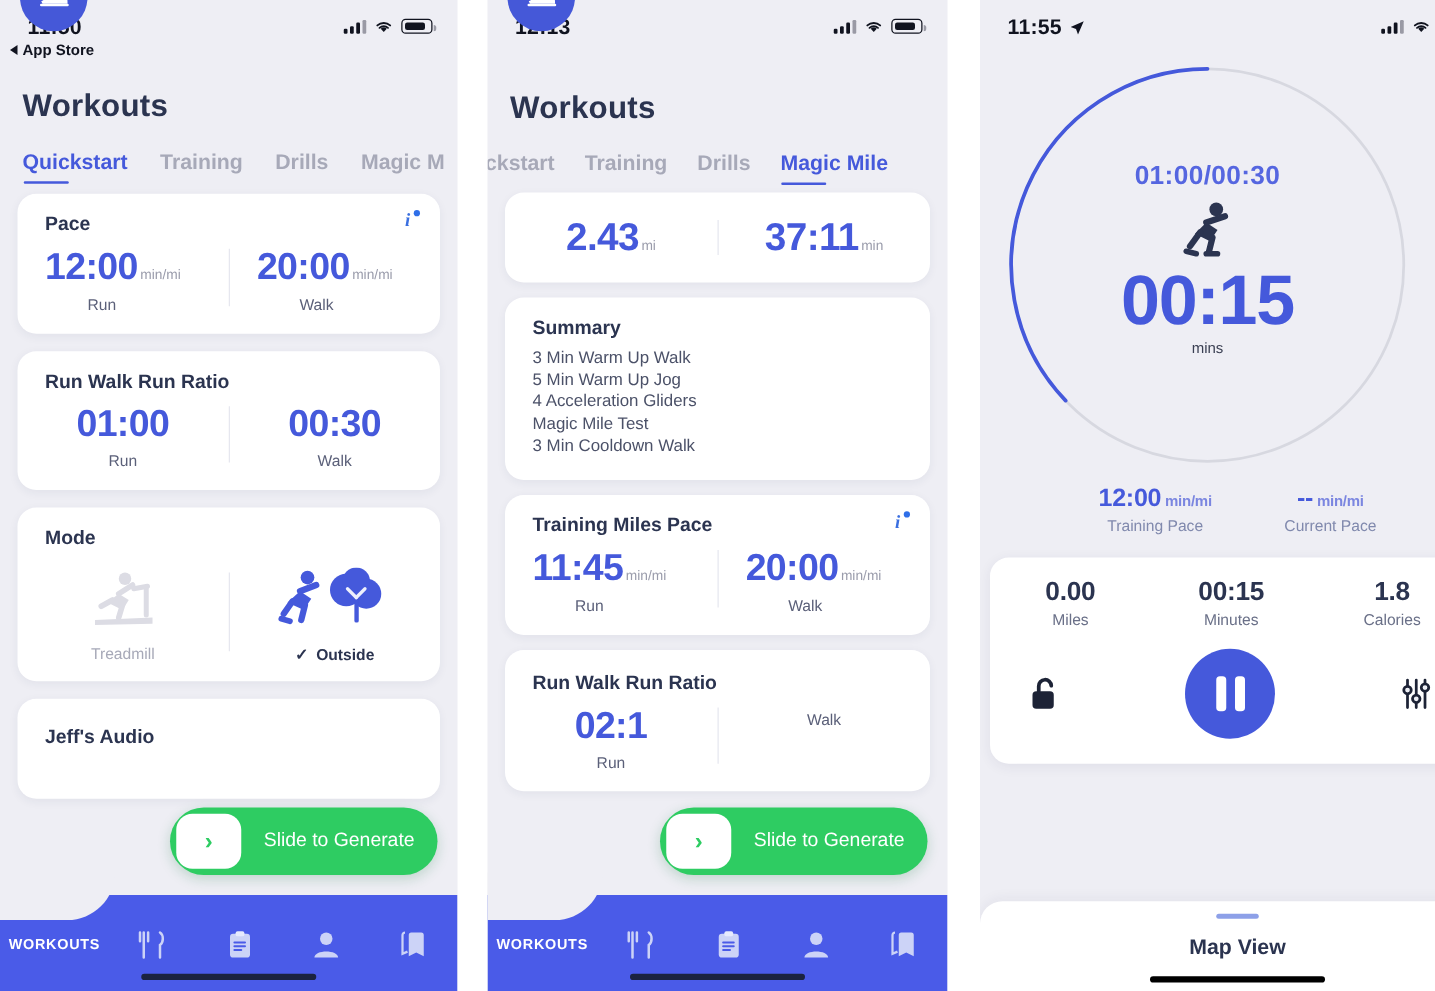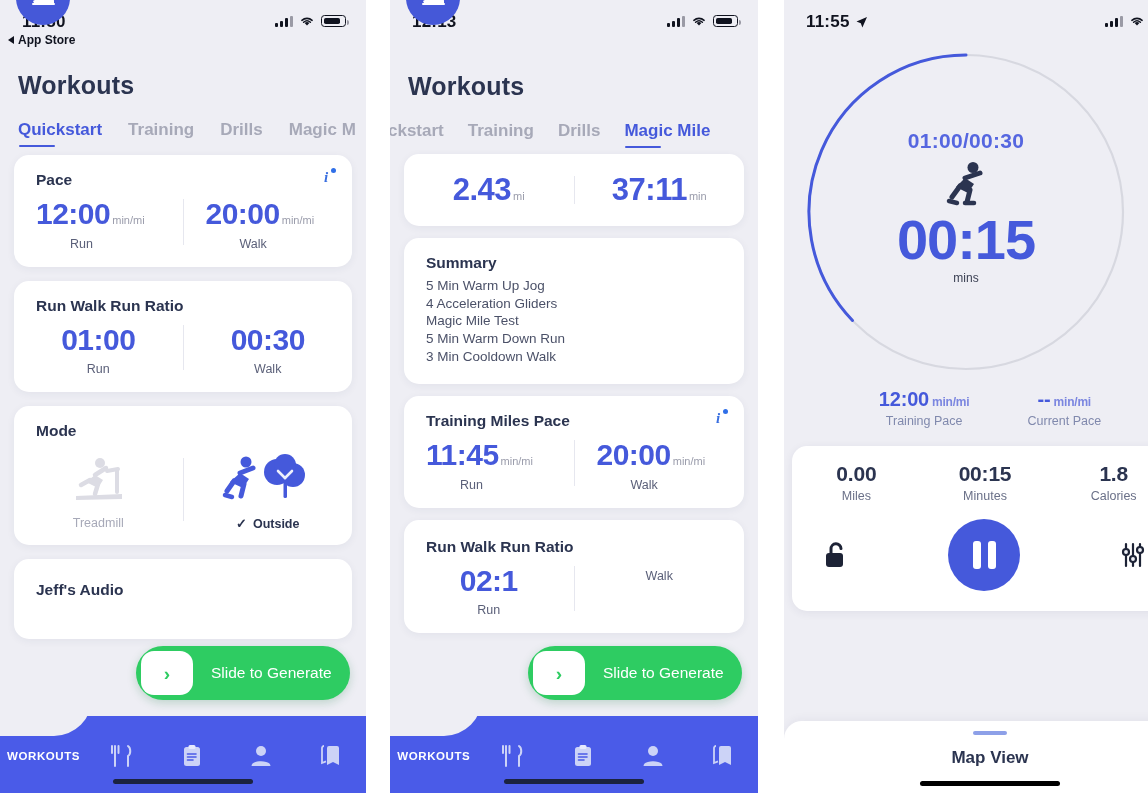--- a/index.html
+++ b/index.html
@@ -403,6 +403,7 @@
       <div class="card">
         <div class="card-title">Summary</div>
         <ul class="summary-list">
+          <li>3 Min Warm Up Walk</li>
           <li>5 Min Warm Up Jog</li>
           <li>4 Acceleration Gliders</li>
           <li>Magic Mile Test</li>

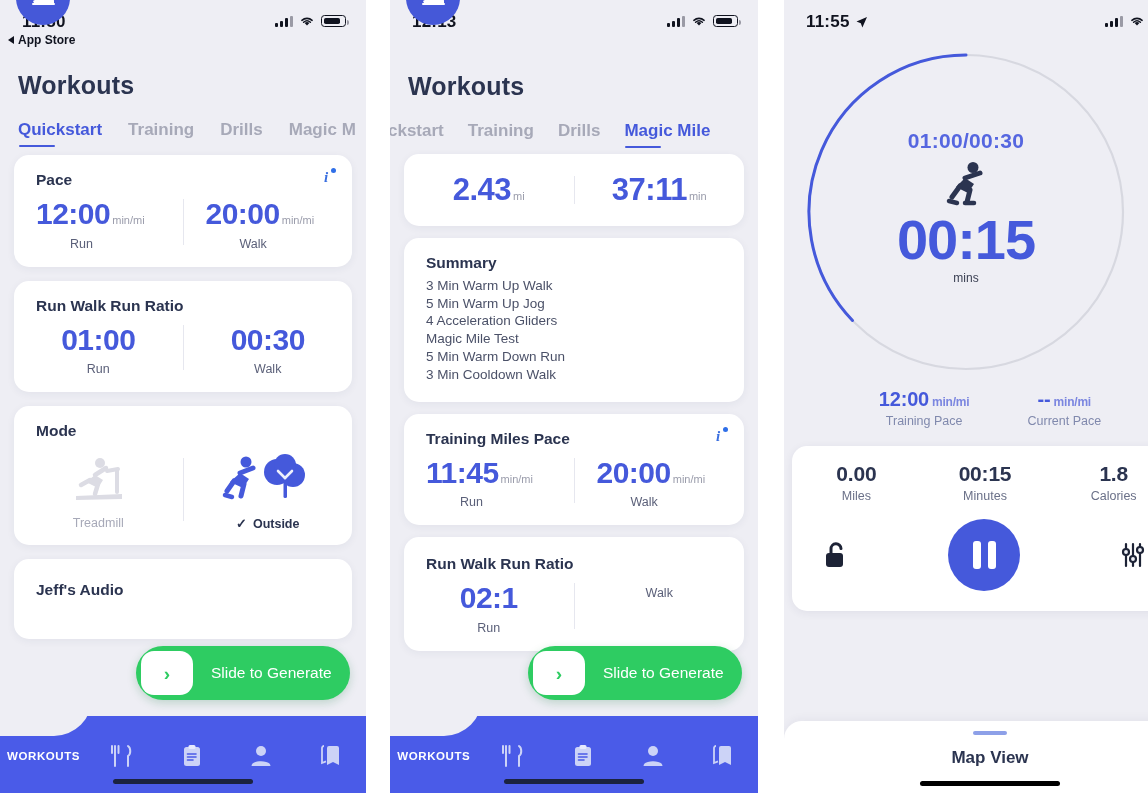--- a/index.html
+++ b/index.html
@@ -407,7 +407,6 @@
           <li>5 Min Warm Up Jog</li>
           <li>4 Acceleration Gliders</li>
           <li>Magic Mile Test</li>
-          <li>5 Min Warm Down Run</li>
           <li>3 Min Cooldown Walk</li>
         </ul>
       </div>

